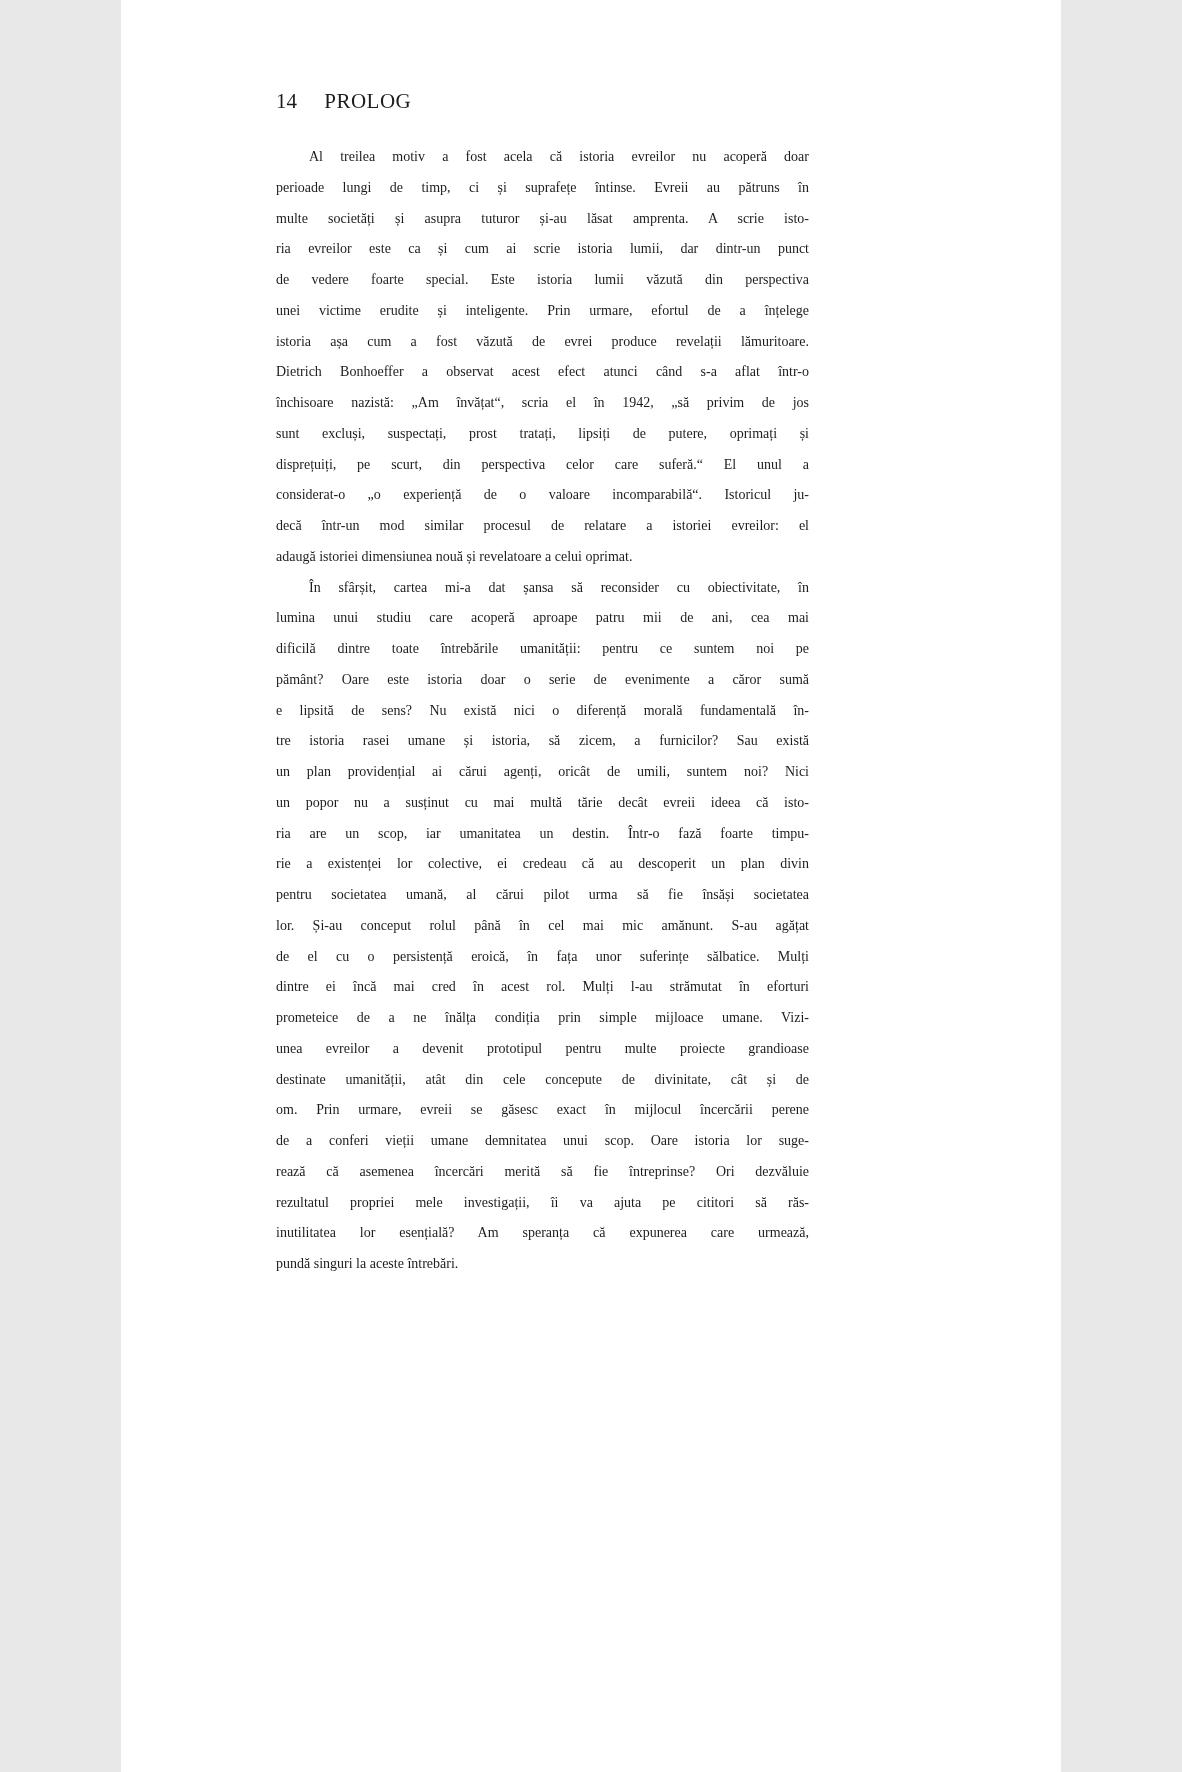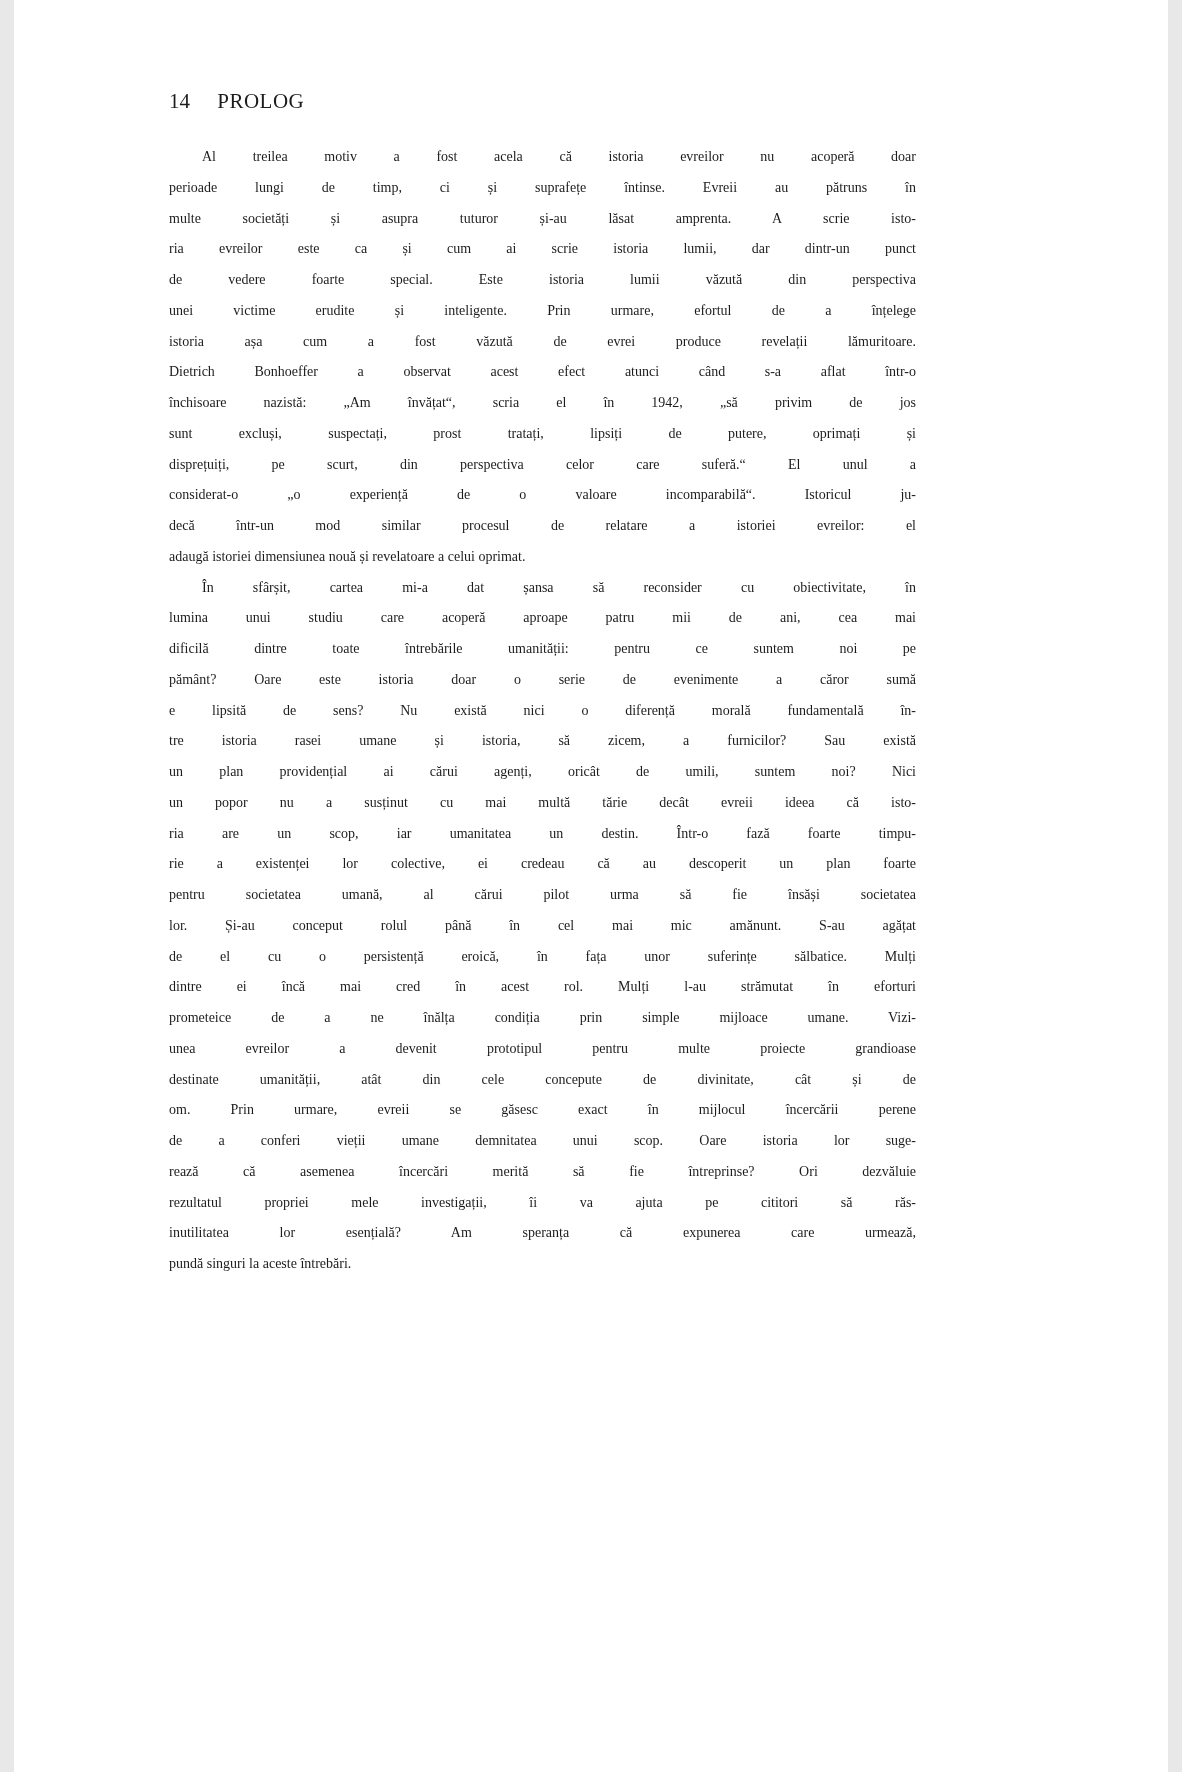--- a/index.html
+++ b/index.html
@@ -9,7 +9,7 @@
   }
   .page {
     position: relative;
-    width: 1154px;
+    width: 940px;
     height: 1772px;
     margin: 0 auto;
     background: #ffffff;

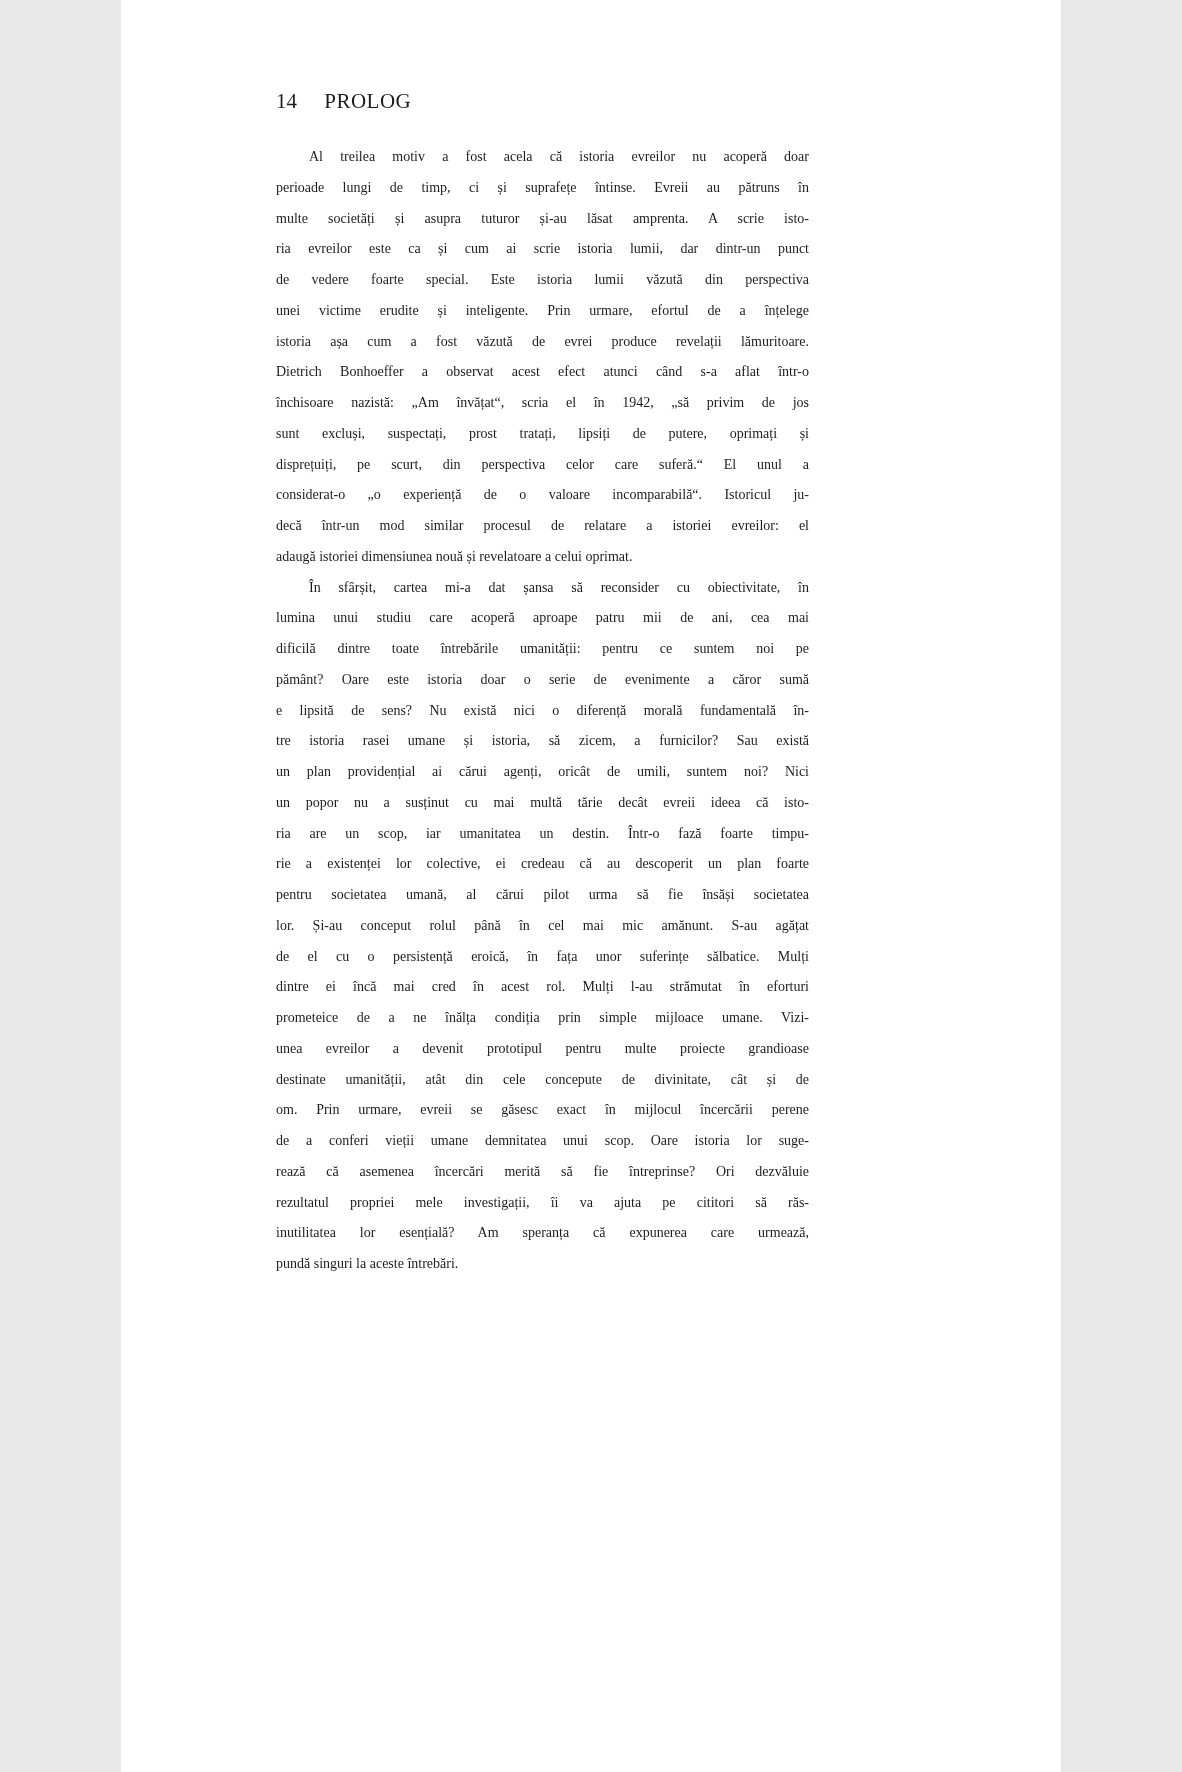--- a/index.html
+++ b/index.html
@@ -88,7 +88,7 @@
         <div class="line">un plan providențial ai cărui agenți, oricât de umili, suntem noi? Nici</div>
         <div class="line">un popor nu a susținut cu mai multă tărie decât evreii ideea că isto-</div>
         <div class="line">ria are un scop, iar umanitatea un destin. Într-o fază foarte timpu-</div>
-        <div class="line">rie a existenței lor colective, ei credeau că au descoperit un plan foarte</div>
+        <div class="line">rie a existenței lor colective, ei credeau că au descoperit un plan divin</div>
         <div class="line">pentru societatea umană, al cărui pilot urma să fie însăși societatea</div>
         <div class="line">lor. Și-au conceput rolul până în cel mai mic amănunt. S-au agățat</div>
         <div class="line">de el cu o persistență eroică, în fața unor suferințe sălbatice. Mulți</div>

